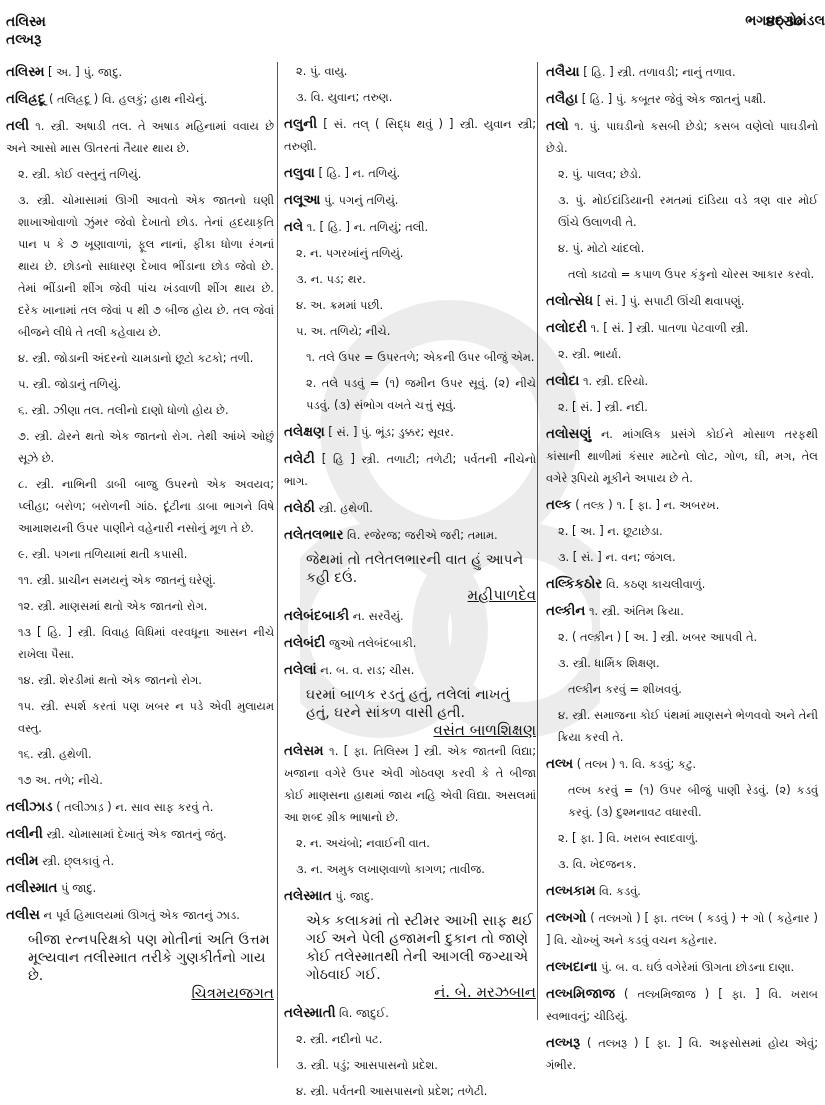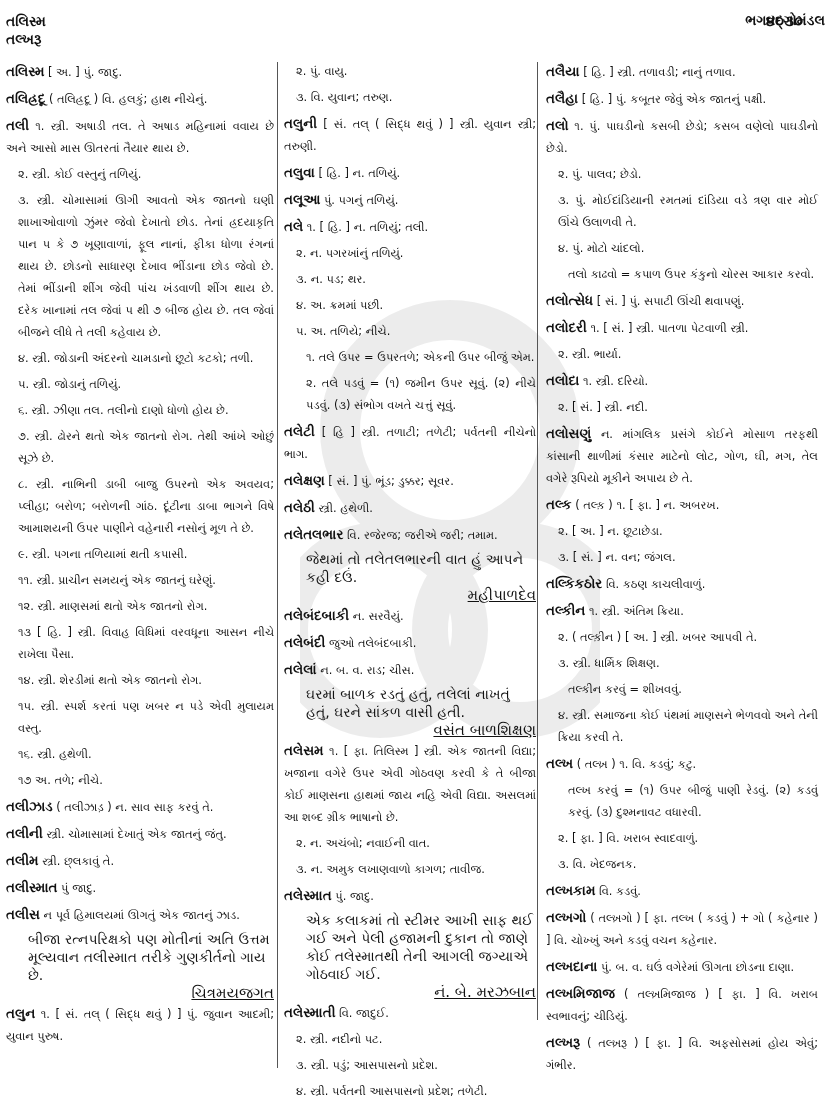--- a/index.html
+++ b/index.html
@@ -92,8 +92,8 @@
     <div class="entry sense">૫. અ. તળિયે; નીચે.</div>
     <div class="entry sense indent2">૧. તલે ઉપર = ઉપરતળે; એકની ઉપર બીજું એમ.</div>
     <div class="entry sense indent2">૨. તલે પડવું = (૧) જમીન ઉપર સૂવું. (૨) નીચે પડવું. (૩) સંભોગ વખતે ચત્તું સૂવું.</div>
+    <div class="entry"><span class="hw">તલેક્ષણ</span><span> [ સં. ] પું. ભૂંડ; ડુક્કર; સૂવર.</span></div>
     <div class="entry"><span class="hw">તલેટી</span><span> [ હિ ] સ્ત્રી. તળાટી; તળેટી; પર્વતની નીચેનો ભાગ.</span></div>
-    <div class="entry"><span class="hw">તલેક્ષણ</span><span> [ સં. ] પું. ભૂંડ; ડુક્કર; સૂવર.</span></div>
     <div class="entry"><span class="hw">તલેઠી</span><span> સ્ત્રી. હથેળી.</span></div>
     <div class="entry"><span class="hw">તલેતલભાર</span><span> વિ. રજેરજ; જરીએ જરી; તમામ.</span></div>
     <div class="quote">જેથમાં તો તલેતલભારની વાત હું આપને કહી દઉં.</div>

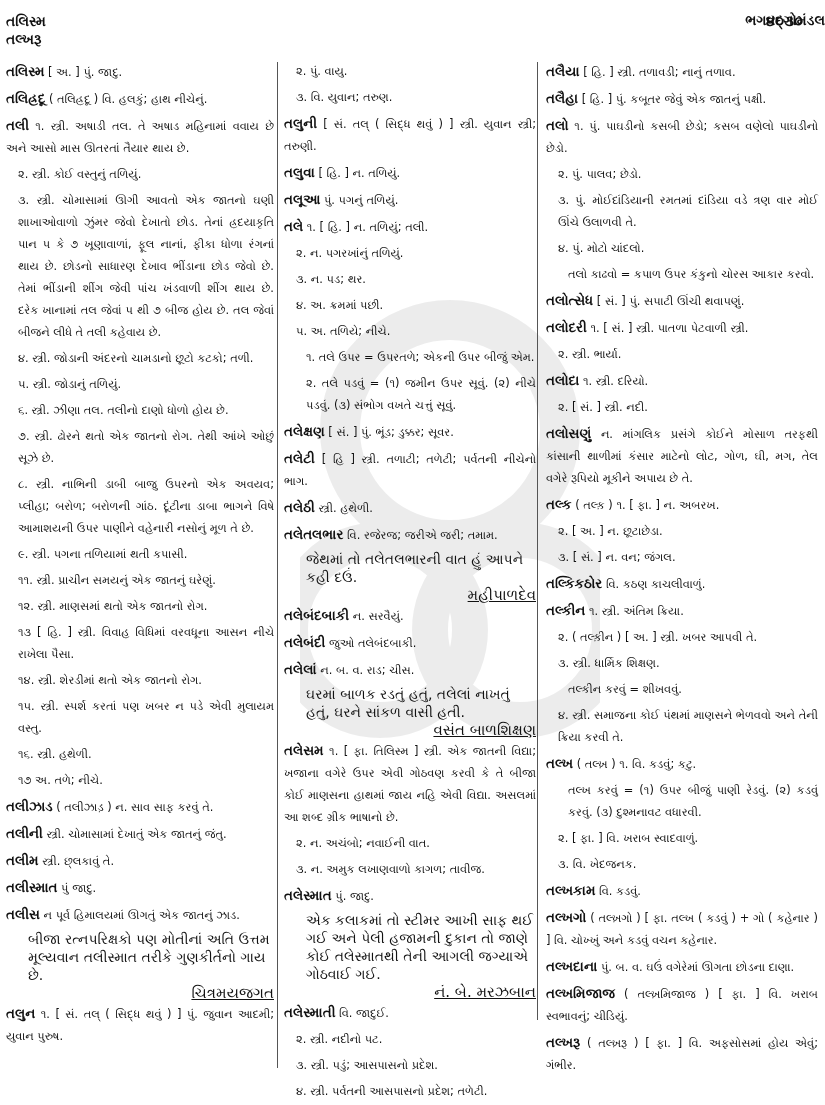--- a/index.html
+++ b/index.html
@@ -77,7 +77,6 @@
     <div class="entry"><span class="hw">તલીસ</span><span> ન પૂર્વ હિમાલયમાં ઊગતું એક જાતનું ઝાડ.</span></div>
     <div class="quote">બીજા રત્નપરિક્ષકો પણ મોતીનાં અતિ ઉત્તમ મૂલ્યવાન તલીસ્માત તરીકે ગુણકીર્તનો ગાય છે.</div>
     <div class="cite">ચિત્રમયજગત</div>
-    <div class="entry"><span class="hw">તલુન</span><span> ૧. [ સં. તલ્ ( સિદ્ધ થવું ) ] પું. જુવાન આદમી; યુવાન પુરુષ.</span></div>
   </div>
 <div class="col col-2">
     <div class="entry sense">૨. પું. વાયુ.</div>

